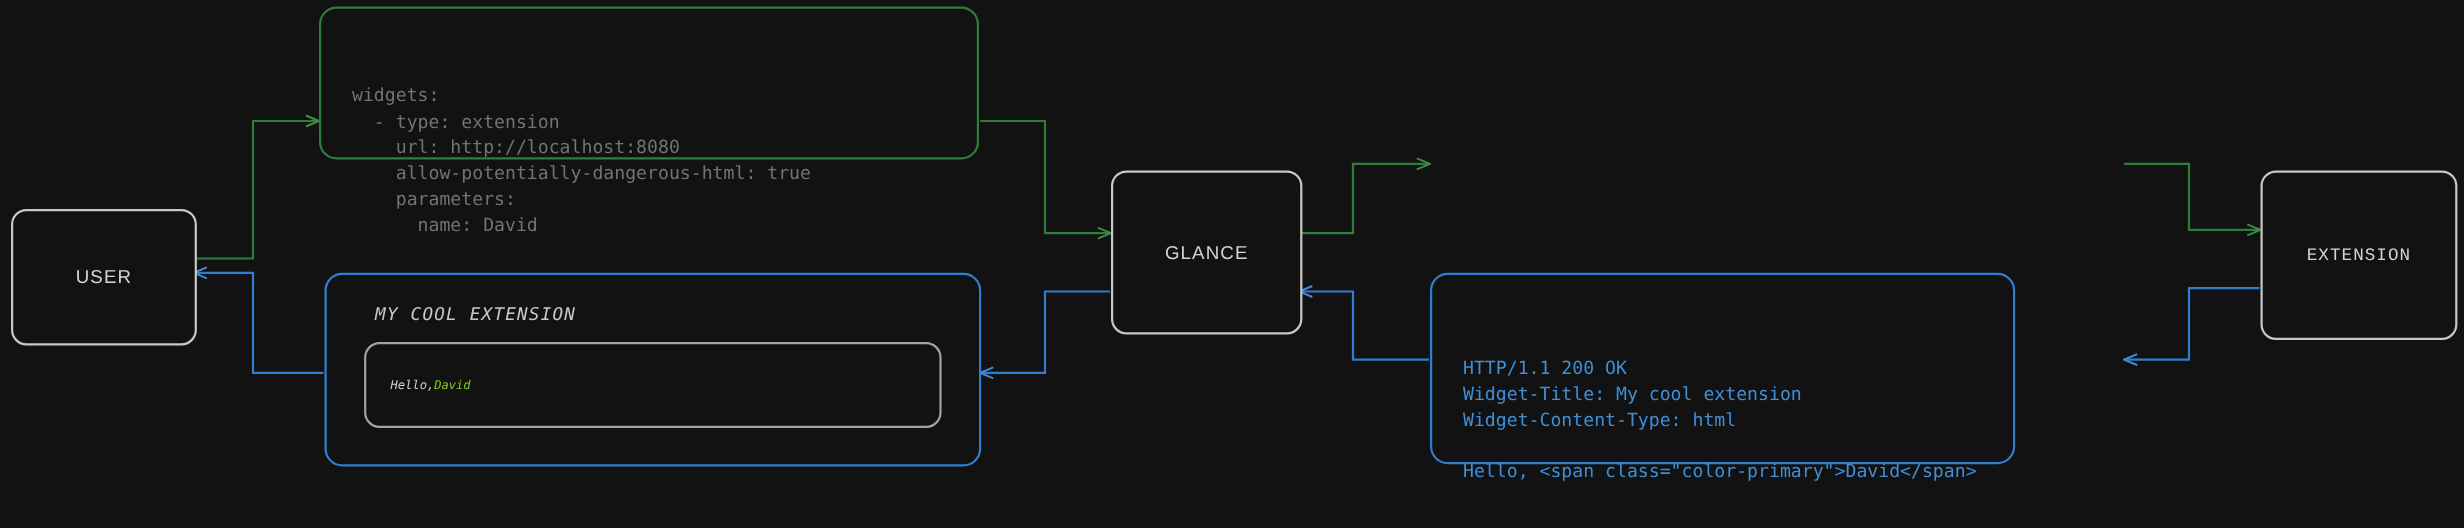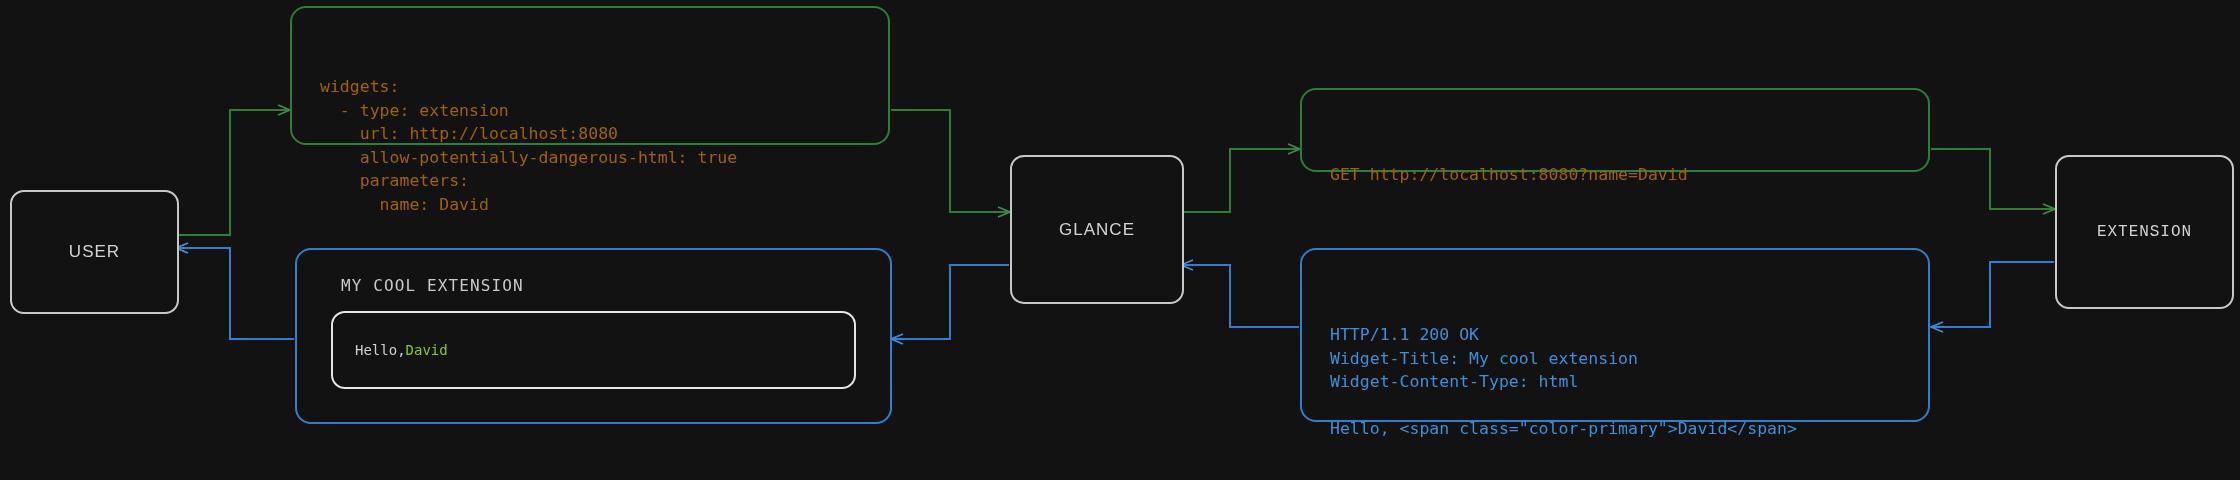--- a/index.html
+++ b/index.html
@@ -55,7 +55,7 @@
   }
   .codebox.green {
     border-color: #2f7d3a;
-    color: #a16207;
+    color: #737373;
   }
   .codebox.blue {
     border-color: #2f7fd0;

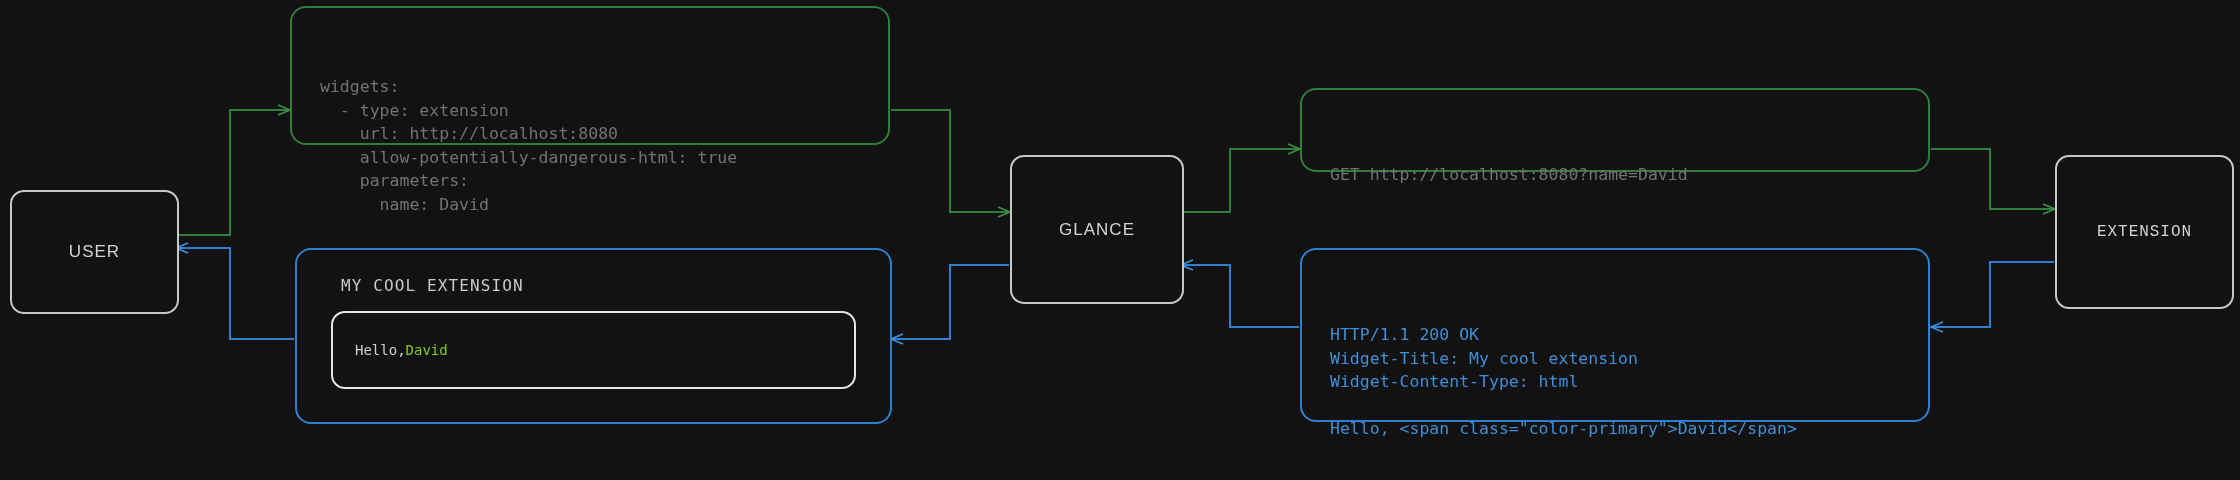--- a/index.html
+++ b/index.html
@@ -147,9 +147,6 @@
       name: David</div>
   </div>
 
-  <div class="codebox green" style="left:1300px; top:88px; width:630px; height:84px;">
-    <div class="pad" style="padding-top:26px;">GET http://localhost:8080?name=David</div>
-  </div>
 
   <div class="codebox blue" style="left:1300px; top:248px; width:630px; height:174px;">
     <div class="pad" style="padding-top:26px;">HTTP/1.1 200 OK

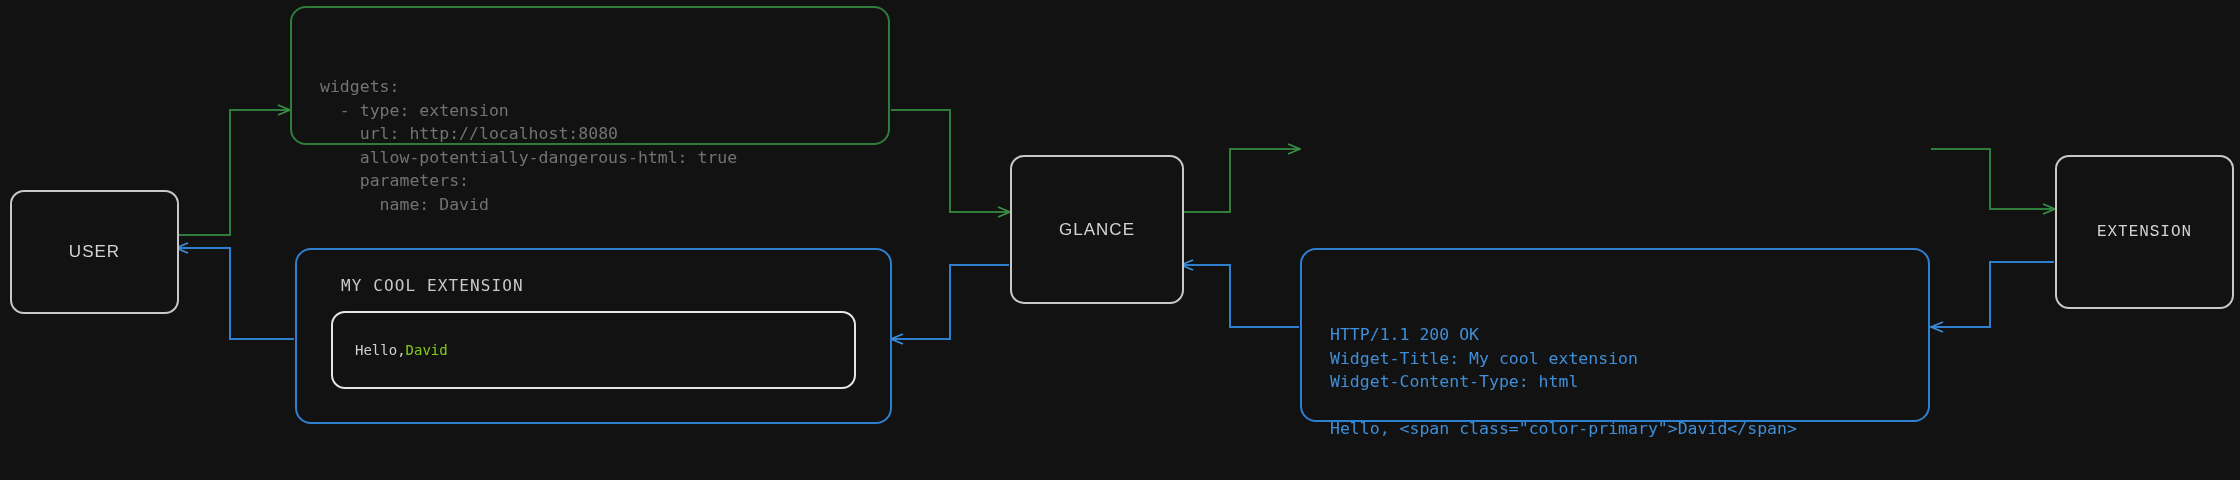--- a/index.html
+++ b/index.html
@@ -156,7 +156,7 @@
 Hello, &lt;span class="color-primary"&gt;David&lt;/span&gt;</div>
   </div>
 
-  <div class="widgetcard" style="left:295px; top:248px; width:597px; height:176px;">
+  <div class="widgetcard" style="left:295px; top:248px; width:597px; height:176px;font-style:italic;">
     <div class="widget-title">MY COOL EXTENSION</div>
     <div class="widget-inner">
       <span>Hello, </span>

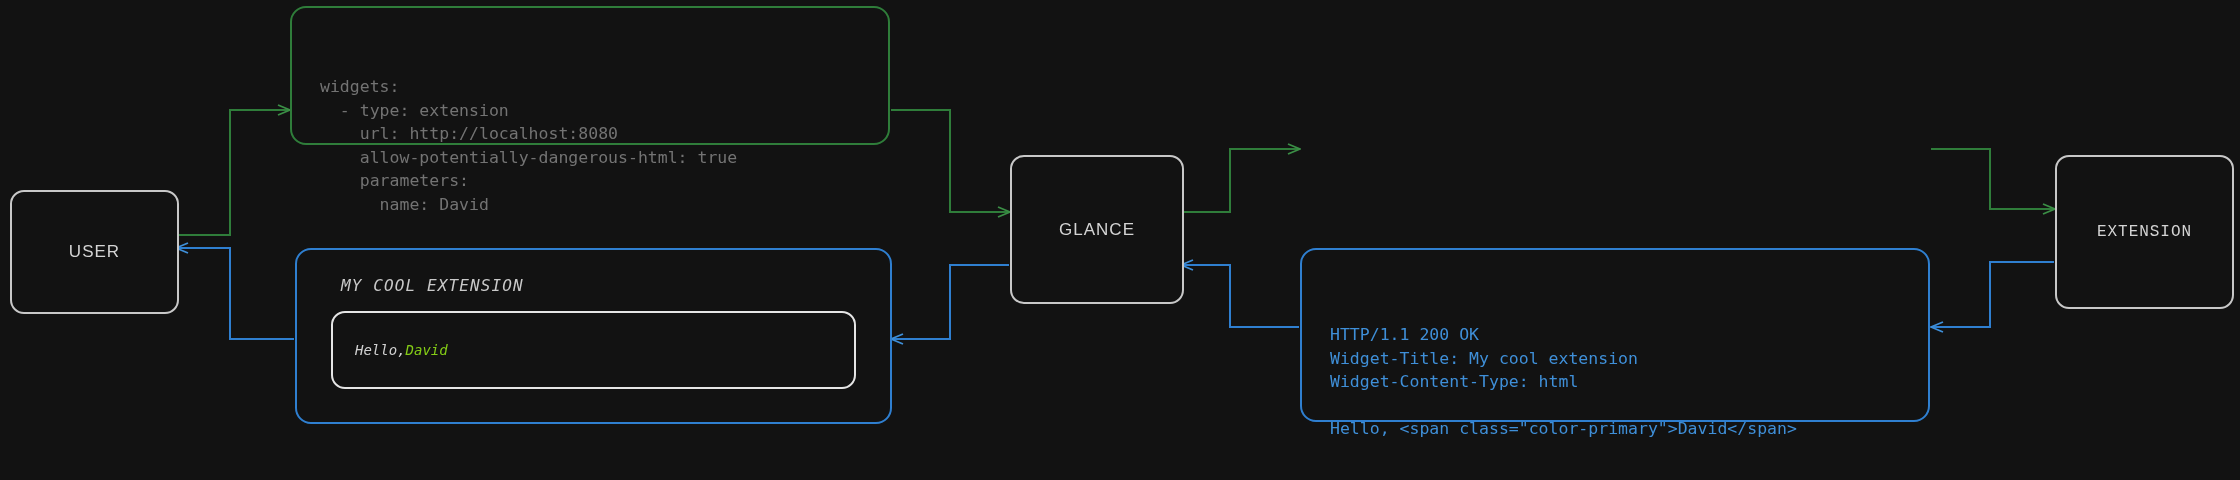--- a/index.html
+++ b/index.html
@@ -148,7 +148,7 @@
   </div>
 
 
-  <div class="codebox blue" style="left:1300px; top:248px; width:630px; height:174px;">
+  <div class="codebox blue" style="left:1300px; top:248px; width:532px; height:174px;">
     <div class="pad" style="padding-top:26px;">HTTP/1.1 200 OK
 Widget-Title: My cool extension
 Widget-Content-Type: html

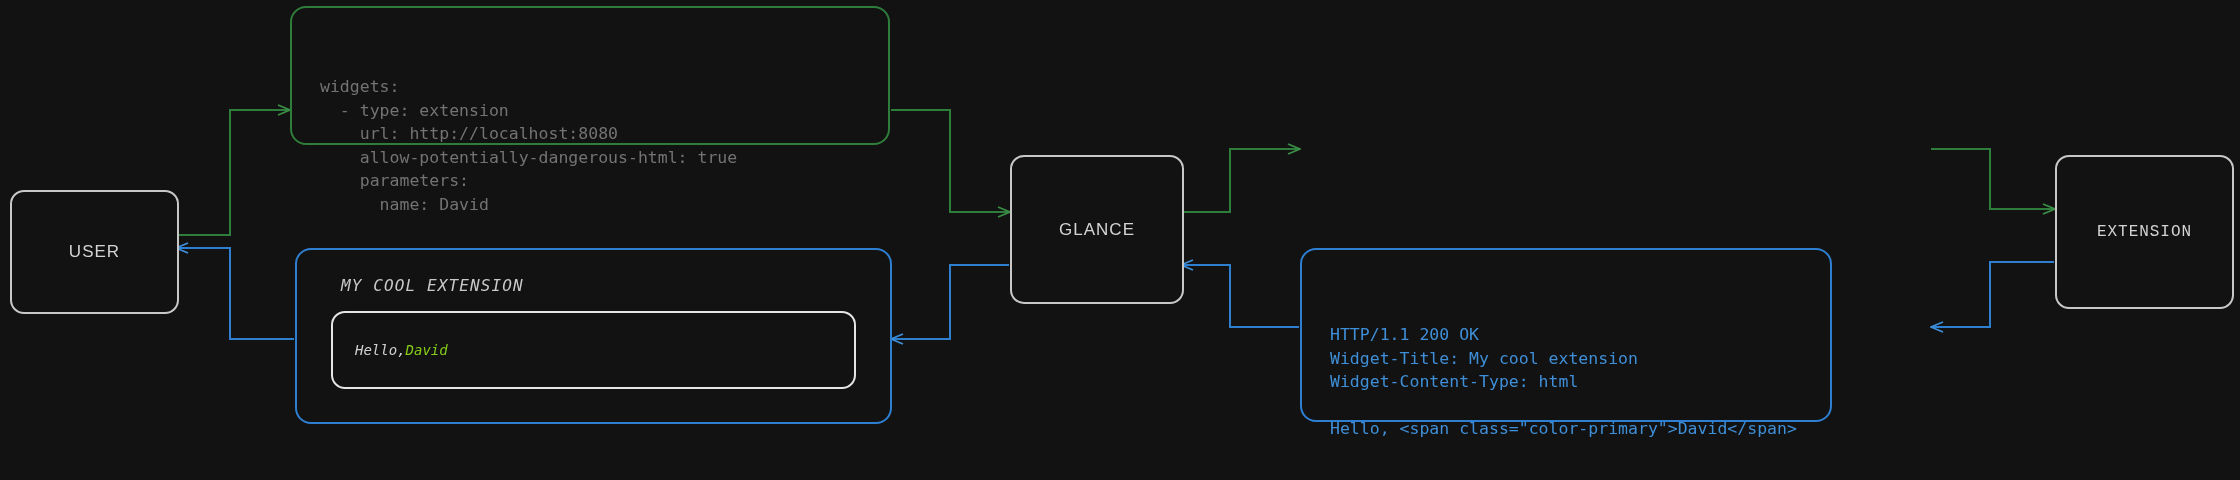--- a/index.html
+++ b/index.html
@@ -80,14 +80,14 @@
   }
   .widget-inner {
     margin: 16px 34px 0 34px;
-    border: 2px solid #e5e5e5;
+    border: 2px solid #a3a3a3;
     border-radius: 14px;
     height: 78px;
     display: flex;
     align-items: center;
     padding-left: 22px;
     box-sizing: border-box;
-    font-size: 14px;
+    font-size: 11px;
     color: #d0d0d0;
   }
   .accent {

